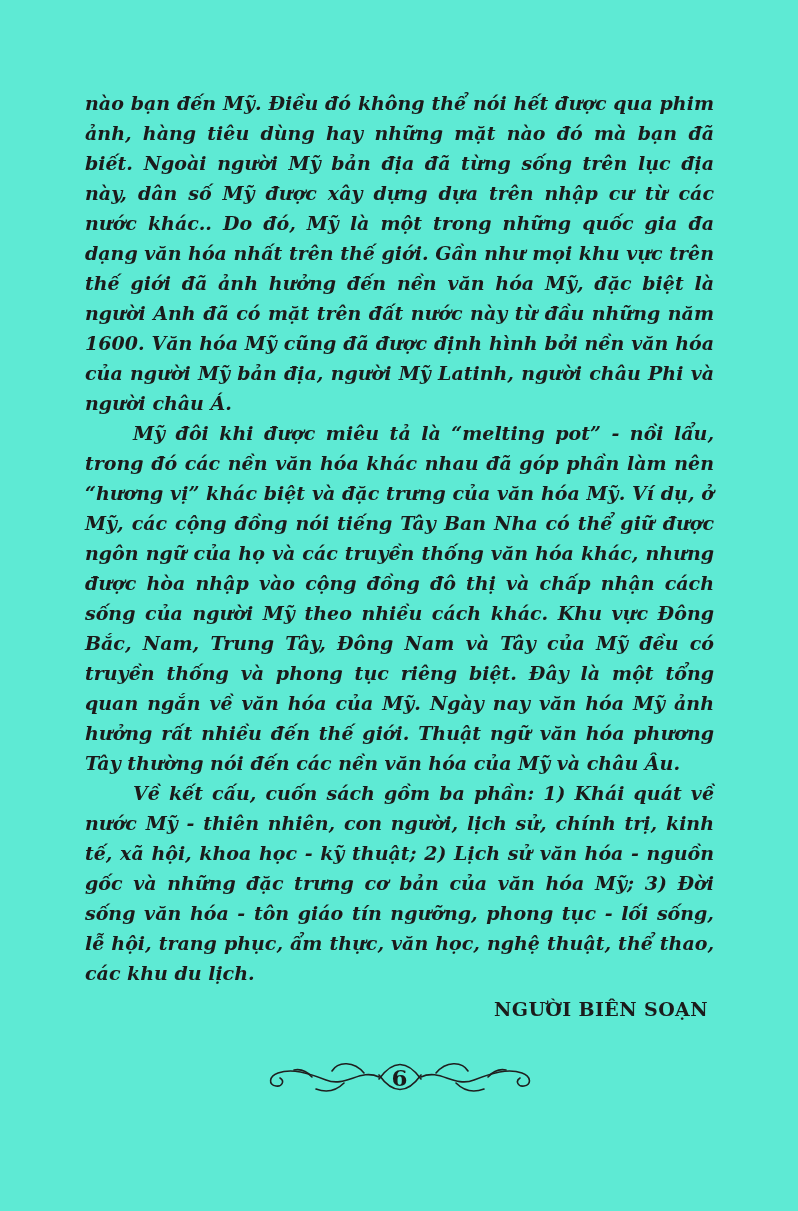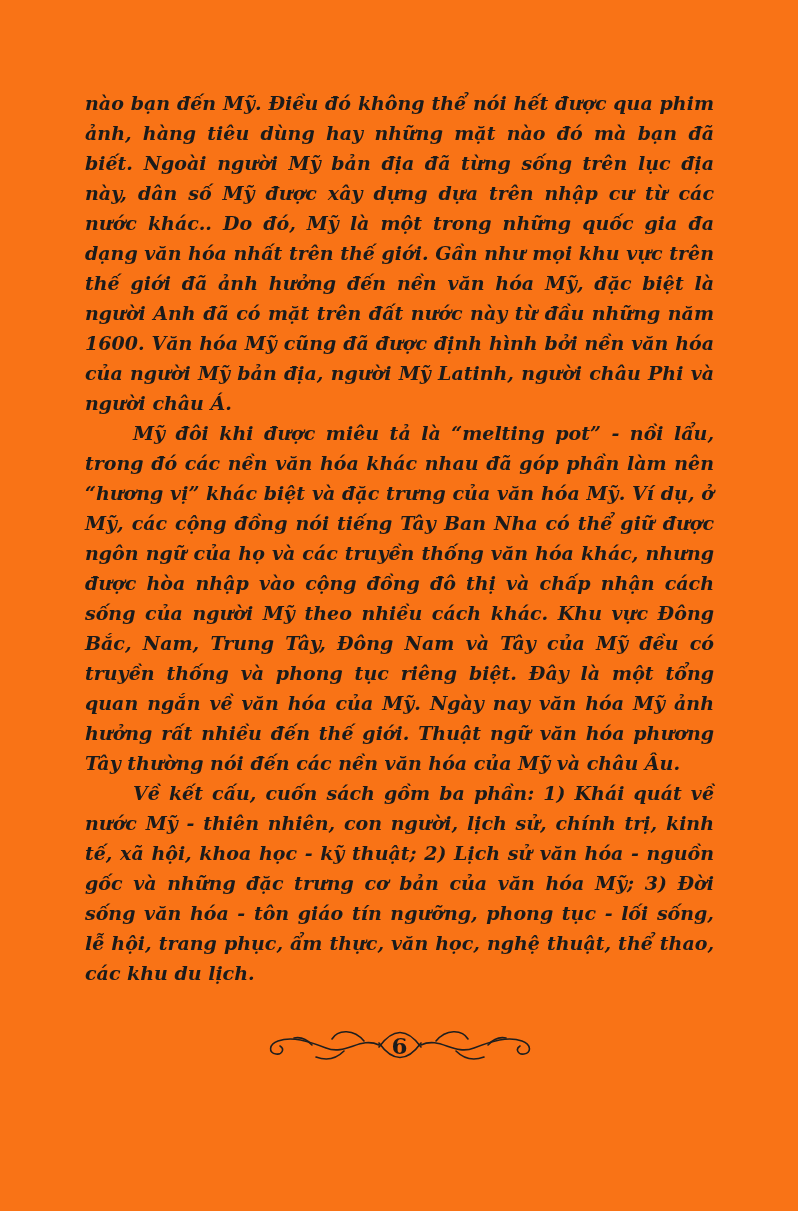--- a/index.html
+++ b/index.html
@@ -8,7 +8,7 @@
   .page {
     width: 798px;
     height: 1211px;
-    background: #f97316;
+    background: #5eead4;
     overflow: hidden;
     position: relative;
     font-family: "DejaVu Serif", serif;

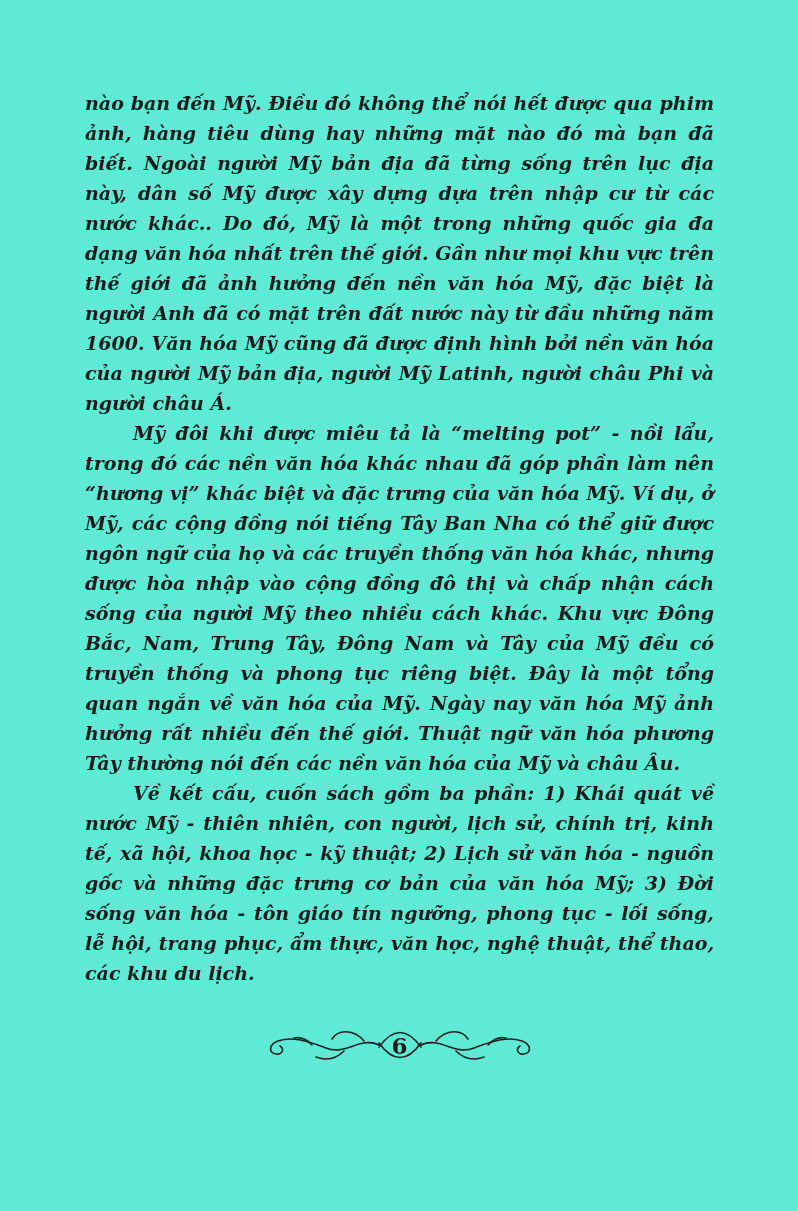--- a/index.html
+++ b/index.html
@@ -66,6 +66,7 @@
     <p class="para">Về kết cấu, cuốn sách gồm ba phần: 1) Khái quát về nước Mỹ - thiên nhiên, con người, lịch sử, chính trị, kinh tế, xã hội, khoa học - kỹ thuật; 2) Lịch sử văn hóa - nguồn gốc và những đặc trưng cơ bản của văn hóa Mỹ; 3) Đời sống văn hóa - tôn giáo tín ngưỡng, phong tục - lối sống, lễ hội, trang phục, ẩm thực, văn học, nghệ thuật, thể thao, các khu du lịch.</p>
   </main>
 
+  <div class="signature">NGƯỜI BIÊN SOẠN</div>
 
   <div class="ornament">
     <div class="ornament-inner">

